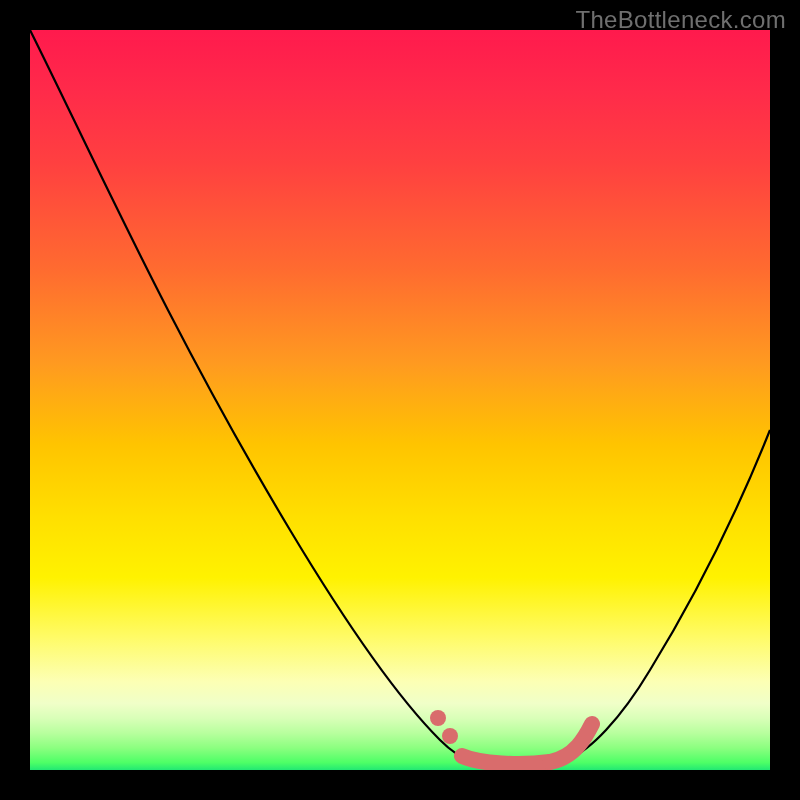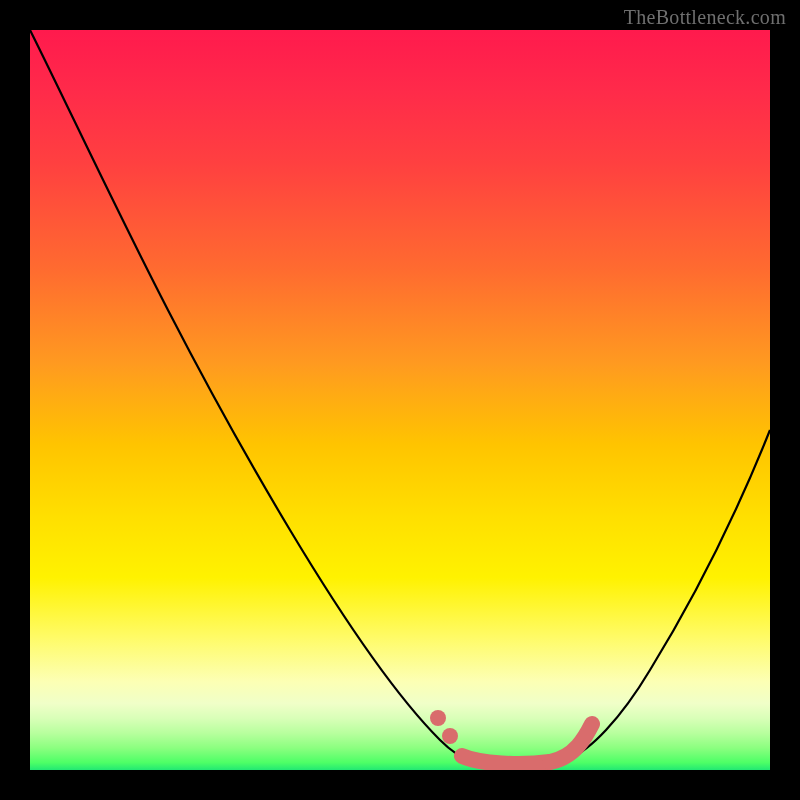--- a/index.html
+++ b/index.html
@@ -51,9 +51,8 @@
     top: 6px;
     right: 14px;
     color: #6f6f6f;
-    font-size: 20px;
+    font-size: 24px;
     letter-spacing: 0.3px;
-    font-family: Liberation Serif, serif;
   }
   svg.curves {
     position: absolute;

